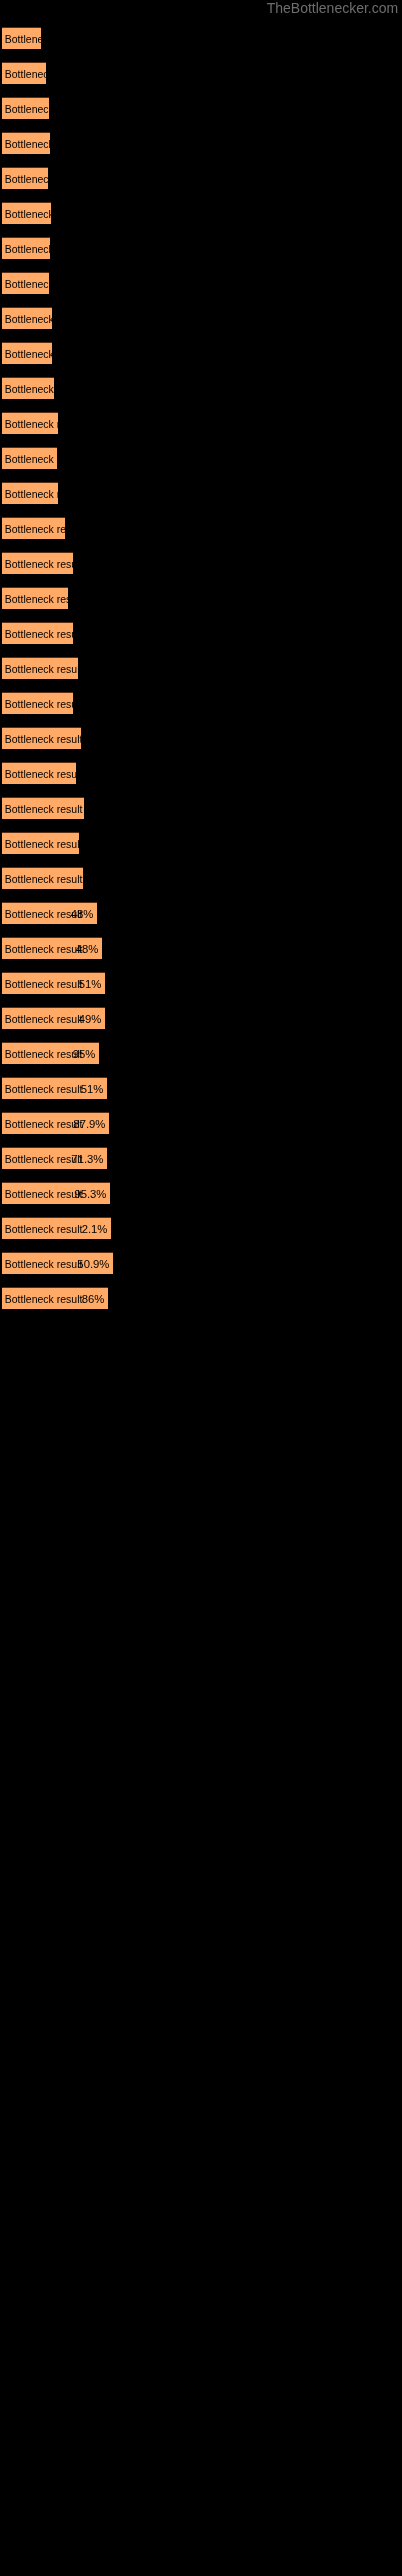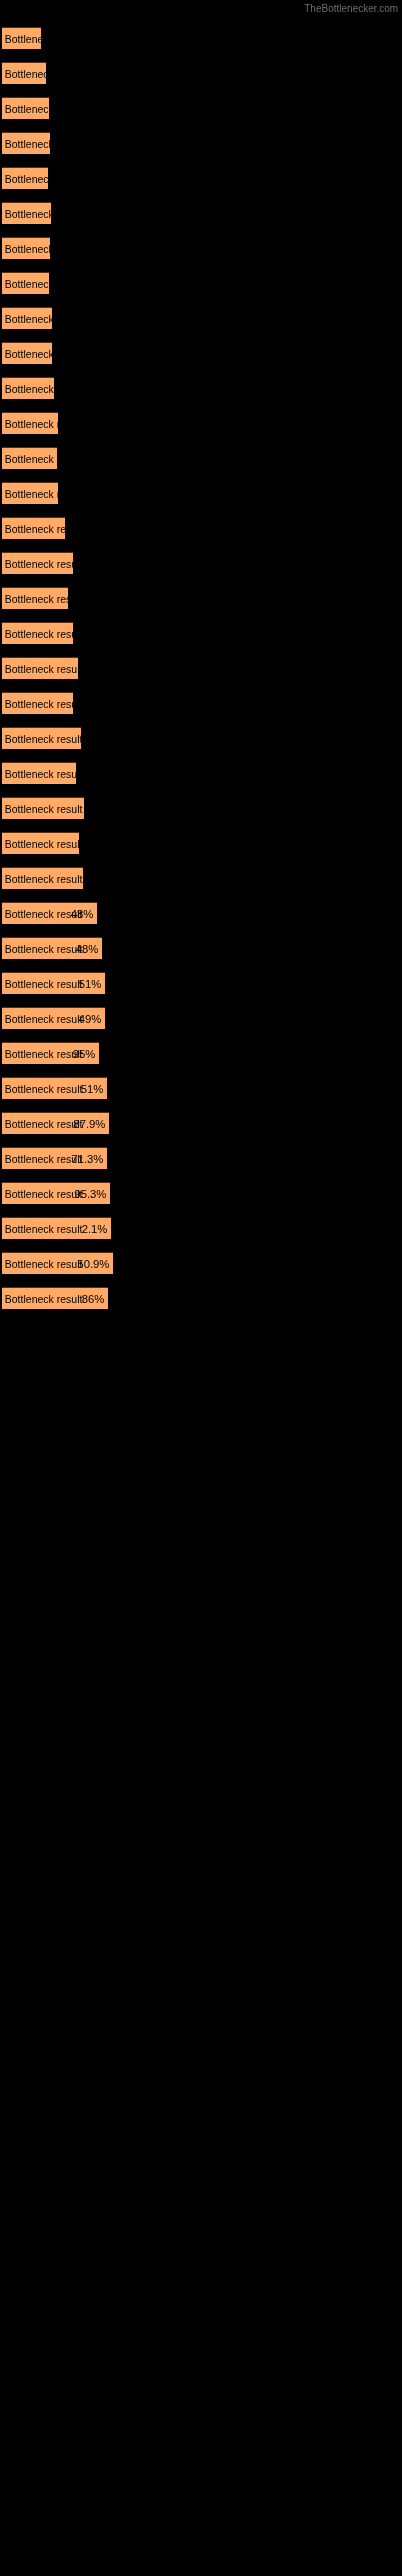--- a/index.html
+++ b/index.html
@@ -24,7 +24,7 @@
     position: absolute;
     top: 0px;
     right: 4.8px;
-    font-size: 10px;
+    font-size: 14px;
     color: #6e6e6e;
     letter-spacing: 0px;
     line-height: 17.7px;

